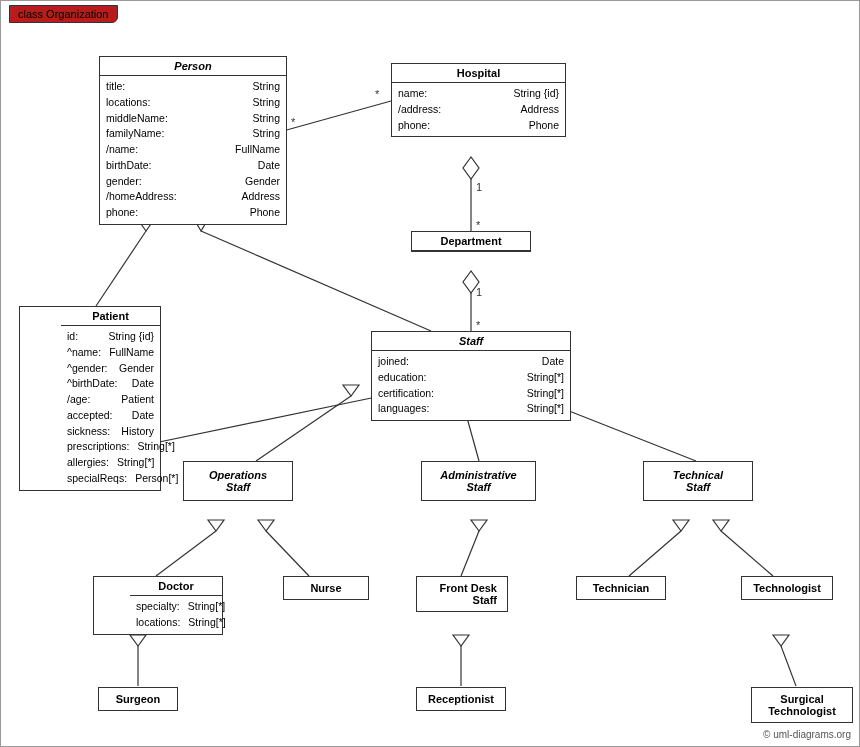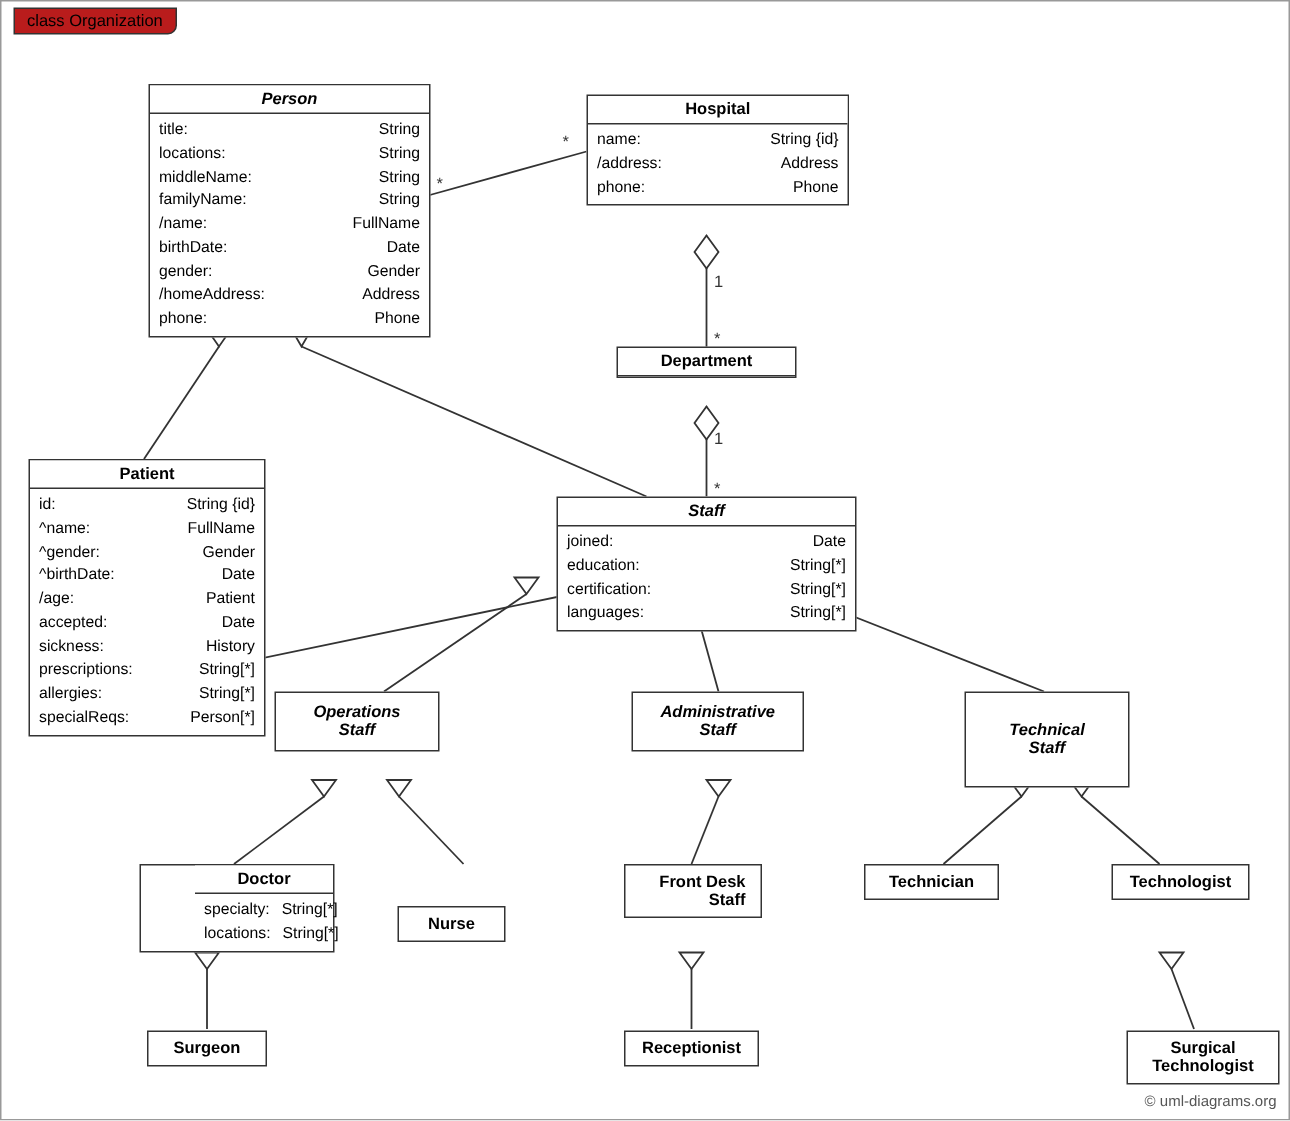--- a/index.html
+++ b/index.html
@@ -222,7 +222,7 @@
     </div>
   </div>
 
-  <div class="uml-box" style="left:18px; top:305px; width:158px;">
+  <div class="uml-box" style="left:18px; top:305px; width:142px;padding-left:41px;">
     <div class="box-title normal">Patient</div>
     <div class="box-attrs">
       <div class="attr-row">

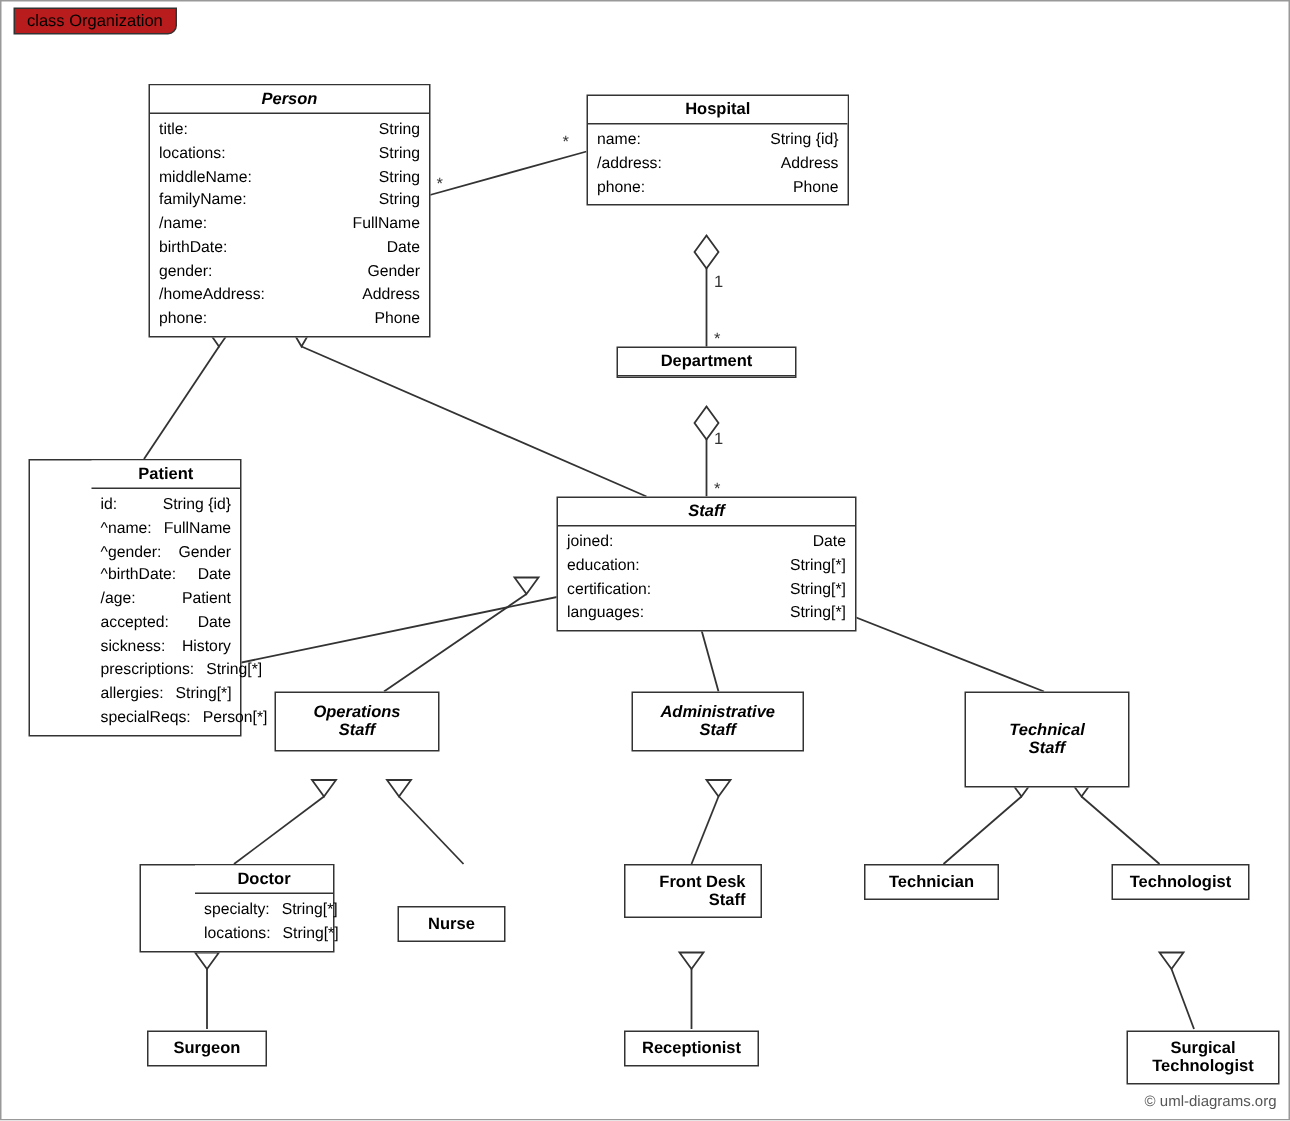--- a/index.html
+++ b/index.html
@@ -302,7 +302,7 @@
     <div class="box-title" style="border-bottom:none;"><em>Administrative<br>Staff</em></div>
   </div>
 
-  <div class="uml-box" style="left:642px; top:460px; width:110px; padding:16px;">
+  <div class="uml-box" style="left:642px; top:460px; width:110px; padding:4px;">
     <div class="box-title" style="border-bottom:none;"><em>Technical<br>Staff</em></div>
   </div>
 

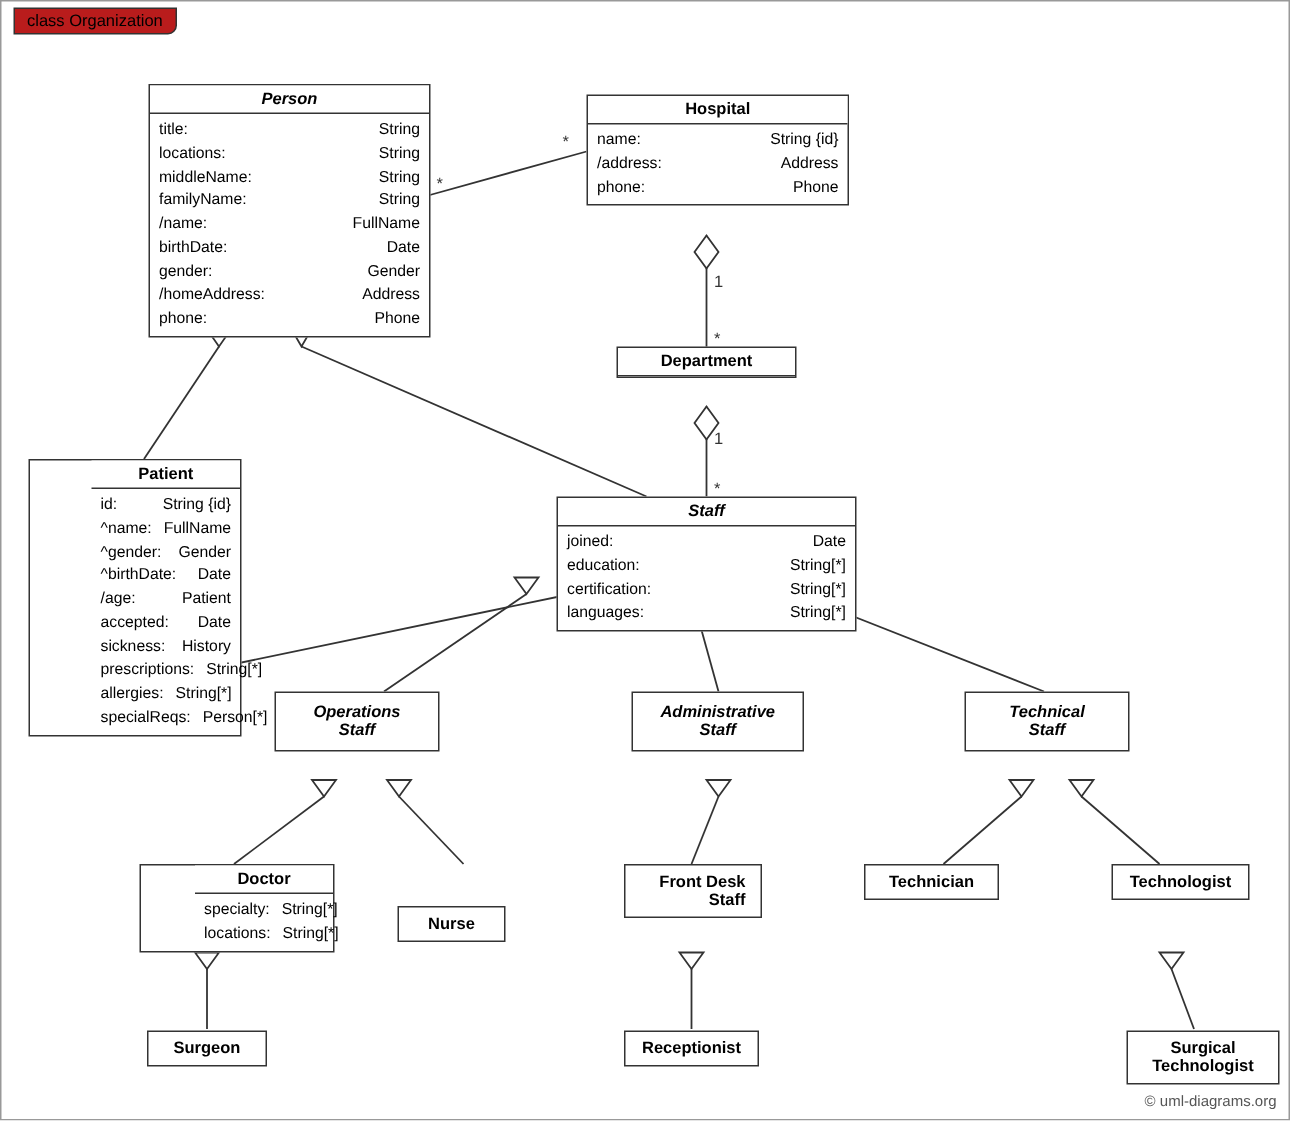--- a/index.html
+++ b/index.html
@@ -320,7 +320,7 @@
     </div>
   </div>
 
-  <div class="simple-box" style="left:264px; top:575px; width:72px;margin-top:28px;">Nurse</div>
+  <div class="simple-box" style="left:282px; top:575px; width:86px;">Nurse</div>
 
   <div class="simple-box" style="left:415px; top:575px; width:92px;text-align:right;">Front Desk<br>Staff</div>
 

